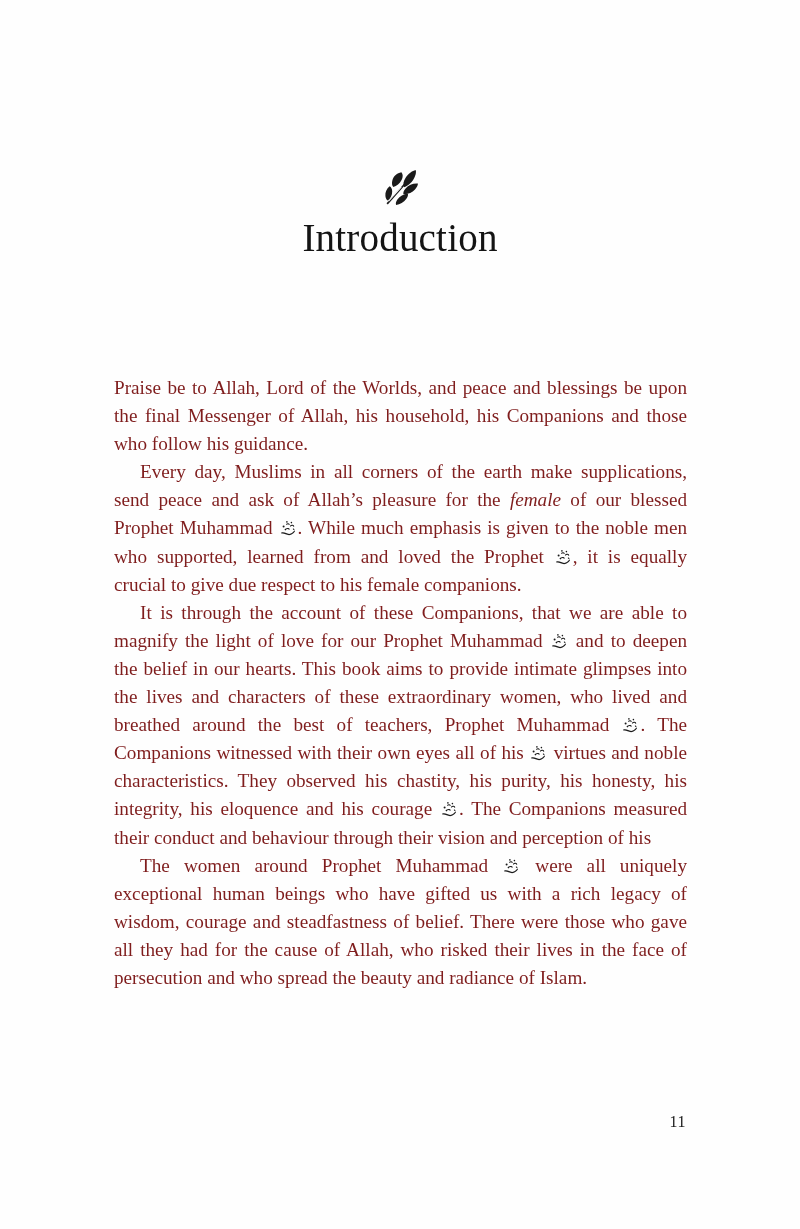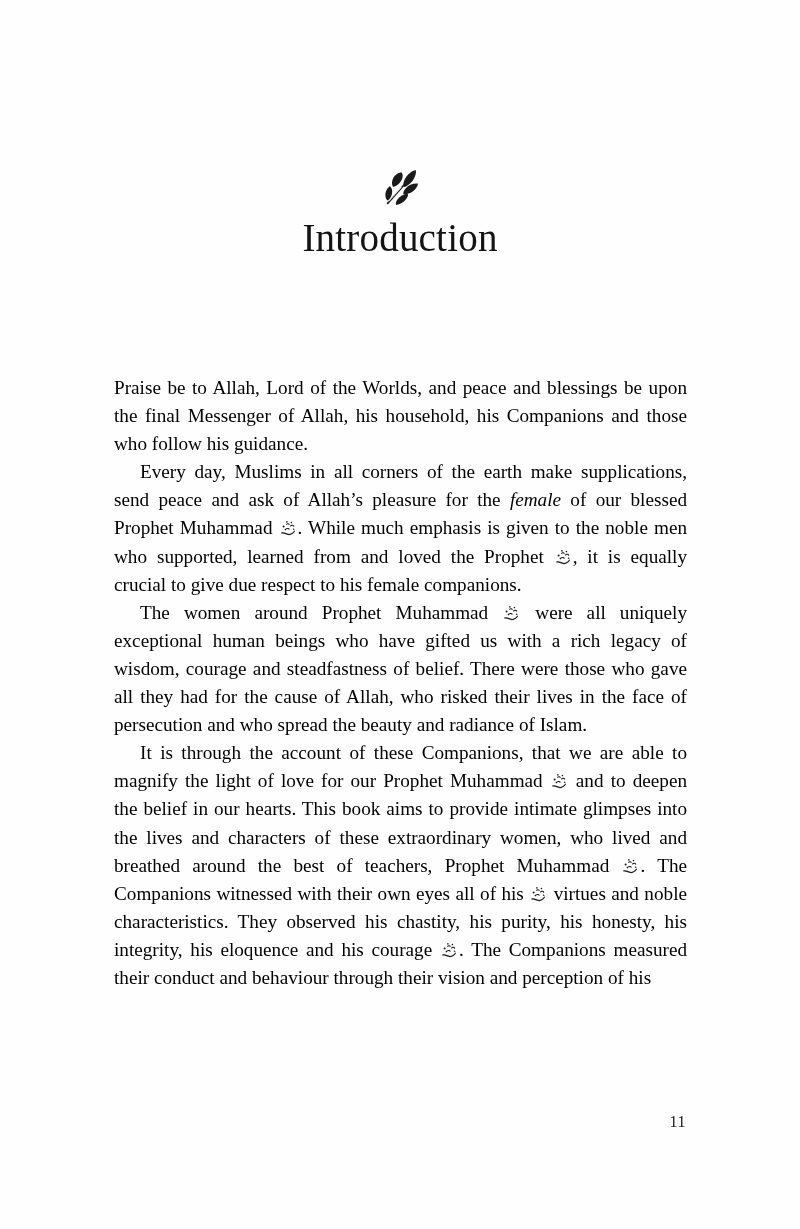--- a/index.html
+++ b/index.html
@@ -68,7 +68,7 @@
     text-align: justify;
     text-justify: inter-word;
     hyphens: manual;
-    color: #000000;
+    color: #7f1d1d;
   }
   .para + .para {
     text-indent: 26px;

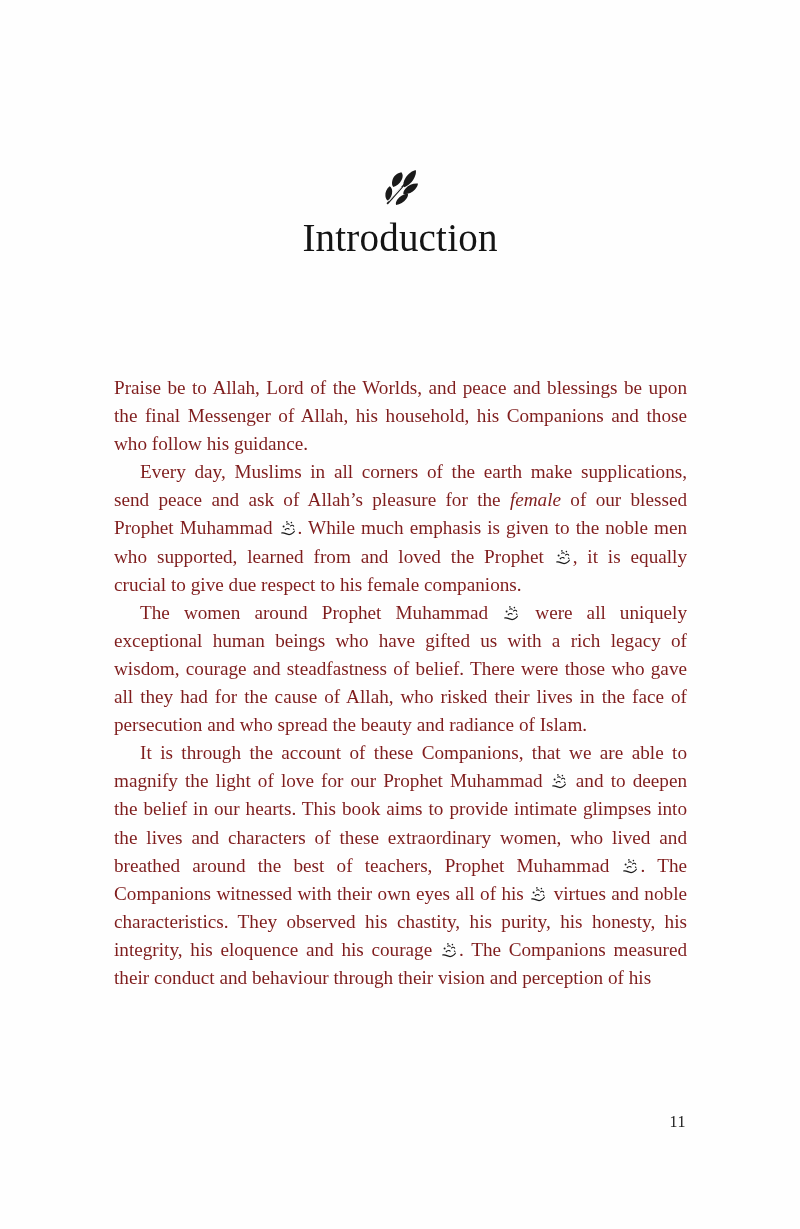--- a/index.html
+++ b/index.html
@@ -154,6 +154,51 @@
               <path d="M12.9 7.4 C13.7 7.4 14.4 7.9 14.7 8.6 L13.8 9.0 C13.6 8.6 13.3 8.4 12.9 8.4 Z"></path>
             </g>
           </svg></span>, it is equally crucial to give due respect to his female companions.</p>
+    <p class="para">It is through the account of these Companions, that we are able to magnify the light of love for our Prophet Muhammad <span class="salawat" title="ﷺ"><svg viewBox="0 0 17 15" width="17" height="15" aria-hidden="true">
+            <g fill="#1a1a1a">
+              <path d="M1.2 11.6 C3.0 11.0 4.6 11.4 6.1 12.1 C7.6 12.8 9.1 13.2 10.8 12.6 C12.3 12.1 13.4 11.0 14.2 9.6 L15.1 10.1 C14.2 11.9 12.8 13.2 11.0 13.8 C9.0 14.5 7.2 14.0 5.6 13.3 C4.1 12.6 2.8 12.2 1.3 12.6 Z"></path>
+              <path d="M4.4 8.8 C5.2 7.6 6.3 6.9 7.6 6.9 C8.7 6.9 9.5 7.4 9.9 8.3 L9.0 8.8 C8.7 8.3 8.2 8.0 7.6 8.0 C6.8 8.0 6.1 8.5 5.5 9.4 Z"></path>
+              <path d="M9.8 5.0 C10.6 4.0 11.6 3.5 12.6 3.7 C13.5 3.9 14.1 4.5 14.3 5.4 L13.3 5.7 C13.2 5.2 12.8 4.9 12.3 4.8 C11.7 4.7 11.1 5.0 10.6 5.7 Z"></path>
+              <path d="M6.0 3.3 C6.6 2.4 7.5 2.0 8.4 2.2 C9.2 2.4 9.7 3.0 9.8 3.8 L8.9 4.0 C8.8 3.6 8.5 3.3 8.1 3.2 C7.6 3.1 7.1 3.4 6.7 3.9 Z"></path>
+              <circle cx="3.6" cy="5.4" r="1.0"></circle>
+              <circle cx="6.9" cy="0.9" r="0.8"></circle>
+              <circle cx="11.4" cy="1.6" r="0.8"></circle>
+              <path d="M12.9 7.4 C13.7 7.4 14.4 7.9 14.7 8.6 L13.8 9.0 C13.6 8.6 13.3 8.4 12.9 8.4 Z"></path>
+            </g>
+          </svg></span> and to deepen the belief in our hearts. This book aims to provide intimate glimpses into the lives and characters of these extraordinary women, who lived and breathed around the best of teachers, Prophet Muhammad <span class="salawat" title="ﷺ"><svg viewBox="0 0 17 15" width="17" height="15" aria-hidden="true">
+            <g fill="#1a1a1a">
+              <path d="M1.2 11.6 C3.0 11.0 4.6 11.4 6.1 12.1 C7.6 12.8 9.1 13.2 10.8 12.6 C12.3 12.1 13.4 11.0 14.2 9.6 L15.1 10.1 C14.2 11.9 12.8 13.2 11.0 13.8 C9.0 14.5 7.2 14.0 5.6 13.3 C4.1 12.6 2.8 12.2 1.3 12.6 Z"></path>
+              <path d="M4.4 8.8 C5.2 7.6 6.3 6.9 7.6 6.9 C8.7 6.9 9.5 7.4 9.9 8.3 L9.0 8.8 C8.7 8.3 8.2 8.0 7.6 8.0 C6.8 8.0 6.1 8.5 5.5 9.4 Z"></path>
+              <path d="M9.8 5.0 C10.6 4.0 11.6 3.5 12.6 3.7 C13.5 3.9 14.1 4.5 14.3 5.4 L13.3 5.7 C13.2 5.2 12.8 4.9 12.3 4.8 C11.7 4.7 11.1 5.0 10.6 5.7 Z"></path>
+              <path d="M6.0 3.3 C6.6 2.4 7.5 2.0 8.4 2.2 C9.2 2.4 9.7 3.0 9.8 3.8 L8.9 4.0 C8.8 3.6 8.5 3.3 8.1 3.2 C7.6 3.1 7.1 3.4 6.7 3.9 Z"></path>
+              <circle cx="3.6" cy="5.4" r="1.0"></circle>
+              <circle cx="6.9" cy="0.9" r="0.8"></circle>
+              <circle cx="11.4" cy="1.6" r="0.8"></circle>
+              <path d="M12.9 7.4 C13.7 7.4 14.4 7.9 14.7 8.6 L13.8 9.0 C13.6 8.6 13.3 8.4 12.9 8.4 Z"></path>
+            </g>
+          </svg></span>. The Companions witnessed with their own eyes all of his <span class="salawat" title="ﷺ"><svg viewBox="0 0 17 15" width="17" height="15" aria-hidden="true">
+            <g fill="#1a1a1a">
+              <path d="M1.2 11.6 C3.0 11.0 4.6 11.4 6.1 12.1 C7.6 12.8 9.1 13.2 10.8 12.6 C12.3 12.1 13.4 11.0 14.2 9.6 L15.1 10.1 C14.2 11.9 12.8 13.2 11.0 13.8 C9.0 14.5 7.2 14.0 5.6 13.3 C4.1 12.6 2.8 12.2 1.3 12.6 Z"></path>
+              <path d="M4.4 8.8 C5.2 7.6 6.3 6.9 7.6 6.9 C8.7 6.9 9.5 7.4 9.9 8.3 L9.0 8.8 C8.7 8.3 8.2 8.0 7.6 8.0 C6.8 8.0 6.1 8.5 5.5 9.4 Z"></path>
+              <path d="M9.8 5.0 C10.6 4.0 11.6 3.5 12.6 3.7 C13.5 3.9 14.1 4.5 14.3 5.4 L13.3 5.7 C13.2 5.2 12.8 4.9 12.3 4.8 C11.7 4.7 11.1 5.0 10.6 5.7 Z"></path>
+              <path d="M6.0 3.3 C6.6 2.4 7.5 2.0 8.4 2.2 C9.2 2.4 9.7 3.0 9.8 3.8 L8.9 4.0 C8.8 3.6 8.5 3.3 8.1 3.2 C7.6 3.1 7.1 3.4 6.7 3.9 Z"></path>
+              <circle cx="3.6" cy="5.4" r="1.0"></circle>
+              <circle cx="6.9" cy="0.9" r="0.8"></circle>
+              <circle cx="11.4" cy="1.6" r="0.8"></circle>
+              <path d="M12.9 7.4 C13.7 7.4 14.4 7.9 14.7 8.6 L13.8 9.0 C13.6 8.6 13.3 8.4 12.9 8.4 Z"></path>
+            </g>
+          </svg></span> virtues and noble characteristics. They observed his chastity, his purity, his honesty, his integrity, his eloquence and his courage <span class="salawat" title="ﷺ"><svg viewBox="0 0 17 15" width="17" height="15" aria-hidden="true">
+            <g fill="#1a1a1a">
+              <path d="M1.2 11.6 C3.0 11.0 4.6 11.4 6.1 12.1 C7.6 12.8 9.1 13.2 10.8 12.6 C12.3 12.1 13.4 11.0 14.2 9.6 L15.1 10.1 C14.2 11.9 12.8 13.2 11.0 13.8 C9.0 14.5 7.2 14.0 5.6 13.3 C4.1 12.6 2.8 12.2 1.3 12.6 Z"></path>
+              <path d="M4.4 8.8 C5.2 7.6 6.3 6.9 7.6 6.9 C8.7 6.9 9.5 7.4 9.9 8.3 L9.0 8.8 C8.7 8.3 8.2 8.0 7.6 8.0 C6.8 8.0 6.1 8.5 5.5 9.4 Z"></path>
+              <path d="M9.8 5.0 C10.6 4.0 11.6 3.5 12.6 3.7 C13.5 3.9 14.1 4.5 14.3 5.4 L13.3 5.7 C13.2 5.2 12.8 4.9 12.3 4.8 C11.7 4.7 11.1 5.0 10.6 5.7 Z"></path>
+              <path d="M6.0 3.3 C6.6 2.4 7.5 2.0 8.4 2.2 C9.2 2.4 9.7 3.0 9.8 3.8 L8.9 4.0 C8.8 3.6 8.5 3.3 8.1 3.2 C7.6 3.1 7.1 3.4 6.7 3.9 Z"></path>
+              <circle cx="3.6" cy="5.4" r="1.0"></circle>
+              <circle cx="6.9" cy="0.9" r="0.8"></circle>
+              <circle cx="11.4" cy="1.6" r="0.8"></circle>
+              <path d="M12.9 7.4 C13.7 7.4 14.4 7.9 14.7 8.6 L13.8 9.0 C13.6 8.6 13.3 8.4 12.9 8.4 Z"></path>
+            </g>
+          </svg></span>. The Companions measured their conduct and behaviour through their vision and perception of his</p>
     <p class="para">The women around Prophet Muhammad <span class="salawat" title="ﷺ"><svg viewBox="0 0 17 15" width="17" height="15" aria-hidden="true">
             <g fill="#1a1a1a">
               <path d="M1.2 11.6 C3.0 11.0 4.6 11.4 6.1 12.1 C7.6 12.8 9.1 13.2 10.8 12.6 C12.3 12.1 13.4 11.0 14.2 9.6 L15.1 10.1 C14.2 11.9 12.8 13.2 11.0 13.8 C9.0 14.5 7.2 14.0 5.6 13.3 C4.1 12.6 2.8 12.2 1.3 12.6 Z"></path>
@@ -166,51 +211,6 @@
               <path d="M12.9 7.4 C13.7 7.4 14.4 7.9 14.7 8.6 L13.8 9.0 C13.6 8.6 13.3 8.4 12.9 8.4 Z"></path>
             </g>
           </svg></span> were all uniquely exceptional human beings who have gifted us with a rich legacy of wisdom, courage and steadfastness of belief. There were those who gave all they had for the cause of Allah, who risked their lives in the face of persecution and who spread the beauty and radiance of Islam.</p>
-    <p class="para">It is through the account of these Companions, that we are able to magnify the light of love for our Prophet Muhammad <span class="salawat" title="ﷺ"><svg viewBox="0 0 17 15" width="17" height="15" aria-hidden="true">
-            <g fill="#1a1a1a">
-              <path d="M1.2 11.6 C3.0 11.0 4.6 11.4 6.1 12.1 C7.6 12.8 9.1 13.2 10.8 12.6 C12.3 12.1 13.4 11.0 14.2 9.6 L15.1 10.1 C14.2 11.9 12.8 13.2 11.0 13.8 C9.0 14.5 7.2 14.0 5.6 13.3 C4.1 12.6 2.8 12.2 1.3 12.6 Z"></path>
-              <path d="M4.4 8.8 C5.2 7.6 6.3 6.9 7.6 6.9 C8.7 6.9 9.5 7.4 9.9 8.3 L9.0 8.8 C8.7 8.3 8.2 8.0 7.6 8.0 C6.8 8.0 6.1 8.5 5.5 9.4 Z"></path>
-              <path d="M9.8 5.0 C10.6 4.0 11.6 3.5 12.6 3.7 C13.5 3.9 14.1 4.5 14.3 5.4 L13.3 5.7 C13.2 5.2 12.8 4.9 12.3 4.8 C11.7 4.7 11.1 5.0 10.6 5.7 Z"></path>
-              <path d="M6.0 3.3 C6.6 2.4 7.5 2.0 8.4 2.2 C9.2 2.4 9.7 3.0 9.8 3.8 L8.9 4.0 C8.8 3.6 8.5 3.3 8.1 3.2 C7.6 3.1 7.1 3.4 6.7 3.9 Z"></path>
-              <circle cx="3.6" cy="5.4" r="1.0"></circle>
-              <circle cx="6.9" cy="0.9" r="0.8"></circle>
-              <circle cx="11.4" cy="1.6" r="0.8"></circle>
-              <path d="M12.9 7.4 C13.7 7.4 14.4 7.9 14.7 8.6 L13.8 9.0 C13.6 8.6 13.3 8.4 12.9 8.4 Z"></path>
-            </g>
-          </svg></span> and to deepen the belief in our hearts. This book aims to provide intimate glimpses into the lives and characters of these extraordinary women, who lived and breathed around the best of teachers, Prophet Muhammad <span class="salawat" title="ﷺ"><svg viewBox="0 0 17 15" width="17" height="15" aria-hidden="true">
-            <g fill="#1a1a1a">
-              <path d="M1.2 11.6 C3.0 11.0 4.6 11.4 6.1 12.1 C7.6 12.8 9.1 13.2 10.8 12.6 C12.3 12.1 13.4 11.0 14.2 9.6 L15.1 10.1 C14.2 11.9 12.8 13.2 11.0 13.8 C9.0 14.5 7.2 14.0 5.6 13.3 C4.1 12.6 2.8 12.2 1.3 12.6 Z"></path>
-              <path d="M4.4 8.8 C5.2 7.6 6.3 6.9 7.6 6.9 C8.7 6.9 9.5 7.4 9.9 8.3 L9.0 8.8 C8.7 8.3 8.2 8.0 7.6 8.0 C6.8 8.0 6.1 8.5 5.5 9.4 Z"></path>
-              <path d="M9.8 5.0 C10.6 4.0 11.6 3.5 12.6 3.7 C13.5 3.9 14.1 4.5 14.3 5.4 L13.3 5.7 C13.2 5.2 12.8 4.9 12.3 4.8 C11.7 4.7 11.1 5.0 10.6 5.7 Z"></path>
-              <path d="M6.0 3.3 C6.6 2.4 7.5 2.0 8.4 2.2 C9.2 2.4 9.7 3.0 9.8 3.8 L8.9 4.0 C8.8 3.6 8.5 3.3 8.1 3.2 C7.6 3.1 7.1 3.4 6.7 3.9 Z"></path>
-              <circle cx="3.6" cy="5.4" r="1.0"></circle>
-              <circle cx="6.9" cy="0.9" r="0.8"></circle>
-              <circle cx="11.4" cy="1.6" r="0.8"></circle>
-              <path d="M12.9 7.4 C13.7 7.4 14.4 7.9 14.7 8.6 L13.8 9.0 C13.6 8.6 13.3 8.4 12.9 8.4 Z"></path>
-            </g>
-          </svg></span>. The Companions witnessed with their own eyes all of his <span class="salawat" title="ﷺ"><svg viewBox="0 0 17 15" width="17" height="15" aria-hidden="true">
-            <g fill="#1a1a1a">
-              <path d="M1.2 11.6 C3.0 11.0 4.6 11.4 6.1 12.1 C7.6 12.8 9.1 13.2 10.8 12.6 C12.3 12.1 13.4 11.0 14.2 9.6 L15.1 10.1 C14.2 11.9 12.8 13.2 11.0 13.8 C9.0 14.5 7.2 14.0 5.6 13.3 C4.1 12.6 2.8 12.2 1.3 12.6 Z"></path>
-              <path d="M4.4 8.8 C5.2 7.6 6.3 6.9 7.6 6.9 C8.7 6.9 9.5 7.4 9.9 8.3 L9.0 8.8 C8.7 8.3 8.2 8.0 7.6 8.0 C6.8 8.0 6.1 8.5 5.5 9.4 Z"></path>
-              <path d="M9.8 5.0 C10.6 4.0 11.6 3.5 12.6 3.7 C13.5 3.9 14.1 4.5 14.3 5.4 L13.3 5.7 C13.2 5.2 12.8 4.9 12.3 4.8 C11.7 4.7 11.1 5.0 10.6 5.7 Z"></path>
-              <path d="M6.0 3.3 C6.6 2.4 7.5 2.0 8.4 2.2 C9.2 2.4 9.7 3.0 9.8 3.8 L8.9 4.0 C8.8 3.6 8.5 3.3 8.1 3.2 C7.6 3.1 7.1 3.4 6.7 3.9 Z"></path>
-              <circle cx="3.6" cy="5.4" r="1.0"></circle>
-              <circle cx="6.9" cy="0.9" r="0.8"></circle>
-              <circle cx="11.4" cy="1.6" r="0.8"></circle>
-              <path d="M12.9 7.4 C13.7 7.4 14.4 7.9 14.7 8.6 L13.8 9.0 C13.6 8.6 13.3 8.4 12.9 8.4 Z"></path>
-            </g>
-          </svg></span> virtues and noble characteristics. They observed his chastity, his purity, his honesty, his integrity, his eloquence and his courage <span class="salawat" title="ﷺ"><svg viewBox="0 0 17 15" width="17" height="15" aria-hidden="true">
-            <g fill="#1a1a1a">
-              <path d="M1.2 11.6 C3.0 11.0 4.6 11.4 6.1 12.1 C7.6 12.8 9.1 13.2 10.8 12.6 C12.3 12.1 13.4 11.0 14.2 9.6 L15.1 10.1 C14.2 11.9 12.8 13.2 11.0 13.8 C9.0 14.5 7.2 14.0 5.6 13.3 C4.1 12.6 2.8 12.2 1.3 12.6 Z"></path>
-              <path d="M4.4 8.8 C5.2 7.6 6.3 6.9 7.6 6.9 C8.7 6.9 9.5 7.4 9.9 8.3 L9.0 8.8 C8.7 8.3 8.2 8.0 7.6 8.0 C6.8 8.0 6.1 8.5 5.5 9.4 Z"></path>
-              <path d="M9.8 5.0 C10.6 4.0 11.6 3.5 12.6 3.7 C13.5 3.9 14.1 4.5 14.3 5.4 L13.3 5.7 C13.2 5.2 12.8 4.9 12.3 4.8 C11.7 4.7 11.1 5.0 10.6 5.7 Z"></path>
-              <path d="M6.0 3.3 C6.6 2.4 7.5 2.0 8.4 2.2 C9.2 2.4 9.7 3.0 9.8 3.8 L8.9 4.0 C8.8 3.6 8.5 3.3 8.1 3.2 C7.6 3.1 7.1 3.4 6.7 3.9 Z"></path>
-              <circle cx="3.6" cy="5.4" r="1.0"></circle>
-              <circle cx="6.9" cy="0.9" r="0.8"></circle>
-              <circle cx="11.4" cy="1.6" r="0.8"></circle>
-              <path d="M12.9 7.4 C13.7 7.4 14.4 7.9 14.7 8.6 L13.8 9.0 C13.6 8.6 13.3 8.4 12.9 8.4 Z"></path>
-            </g>
-          </svg></span>. The Companions measured their conduct and behaviour through their vision and perception of his</p>
   </div>
 
   <div class="folio">11</div>

